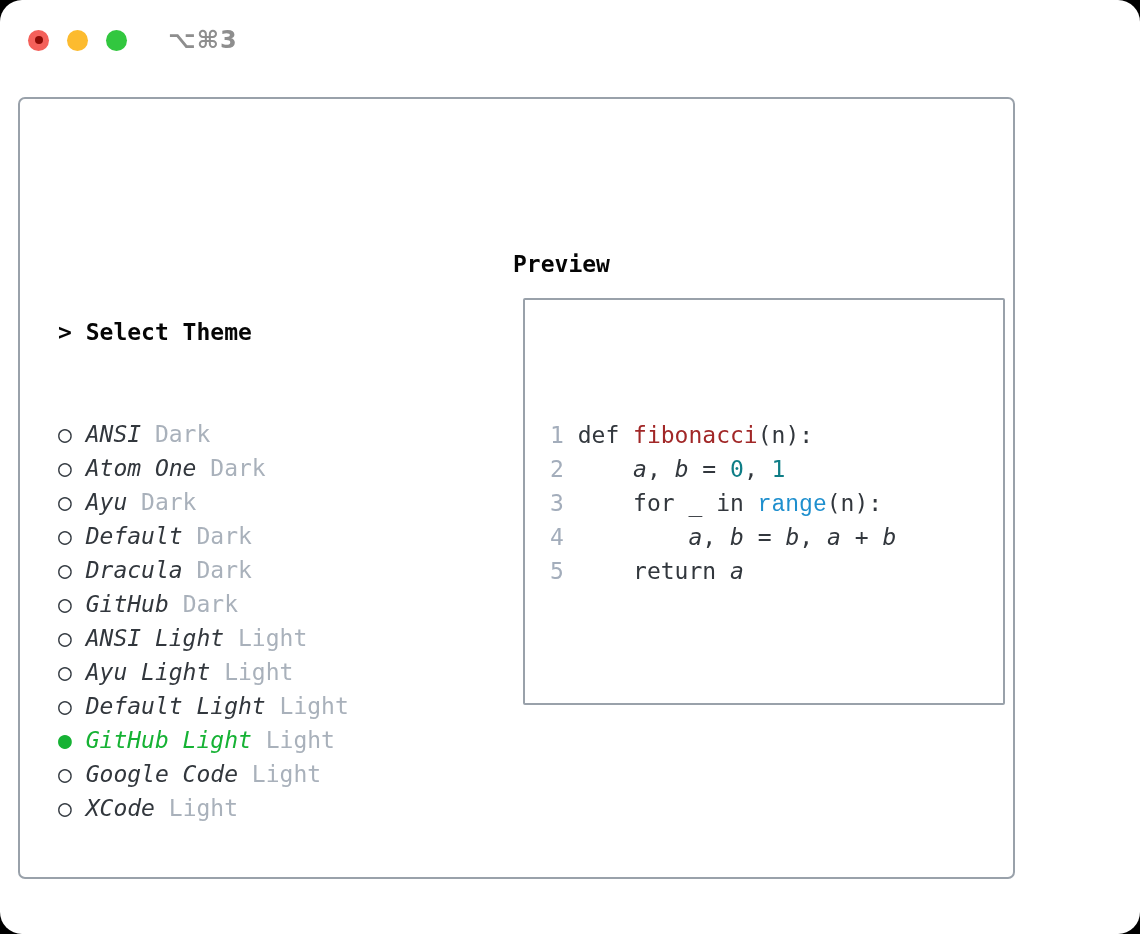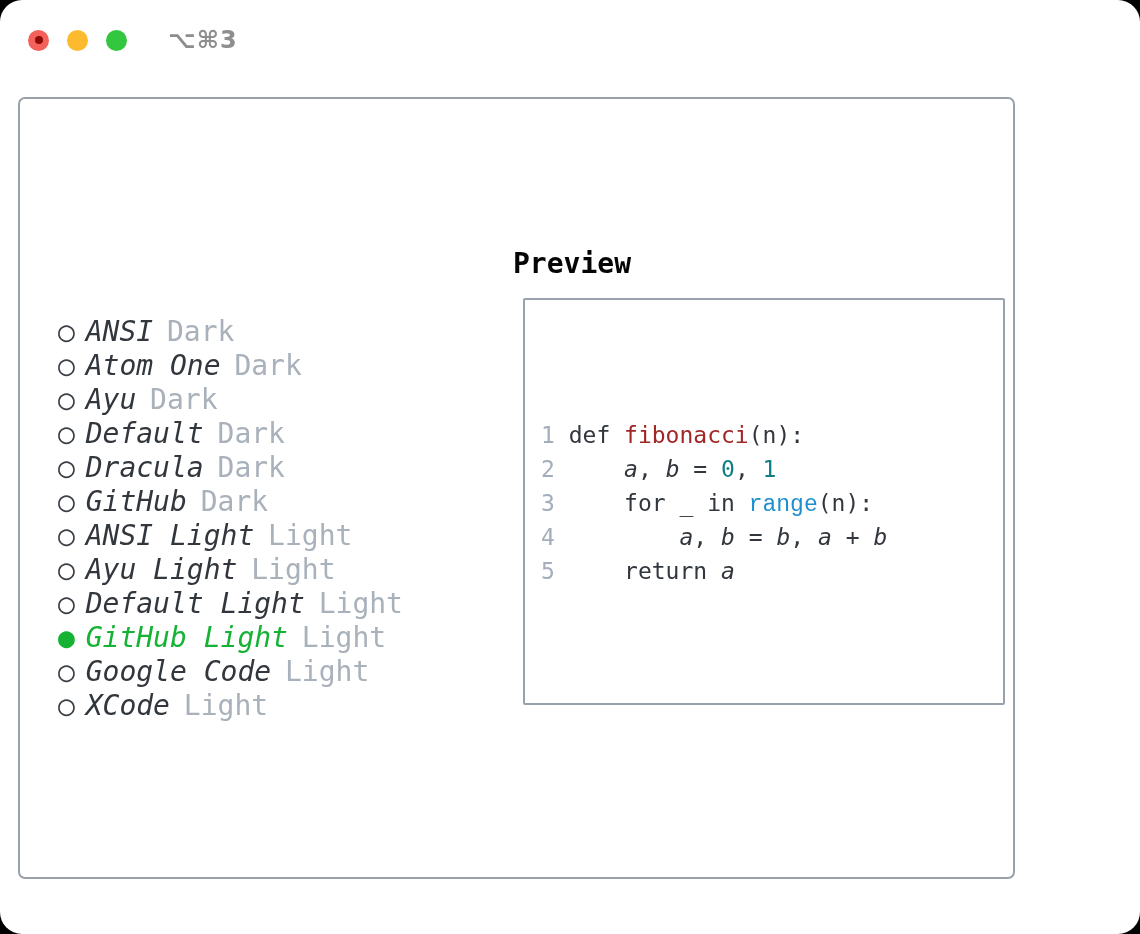--- a/index.html
+++ b/index.html
@@ -23,7 +23,7 @@
   .panel{position:absolute; left:18px; top:97px; width:997px; height:782px; border:2px solid var(--border); border-radius:7px; background:#fff;}
 
   
-  .col{position:absolute; font-size:28px; line-height:34px; color:var(--text); white-space:pre;}
+  .col{position:absolute; font-size:23px; line-height:34px; color:var(--text); white-space:pre;}
   .left-col{left:38px; top:148px; width:430px;}
   .row{height:34px;}
   .spacer{height:34px;}

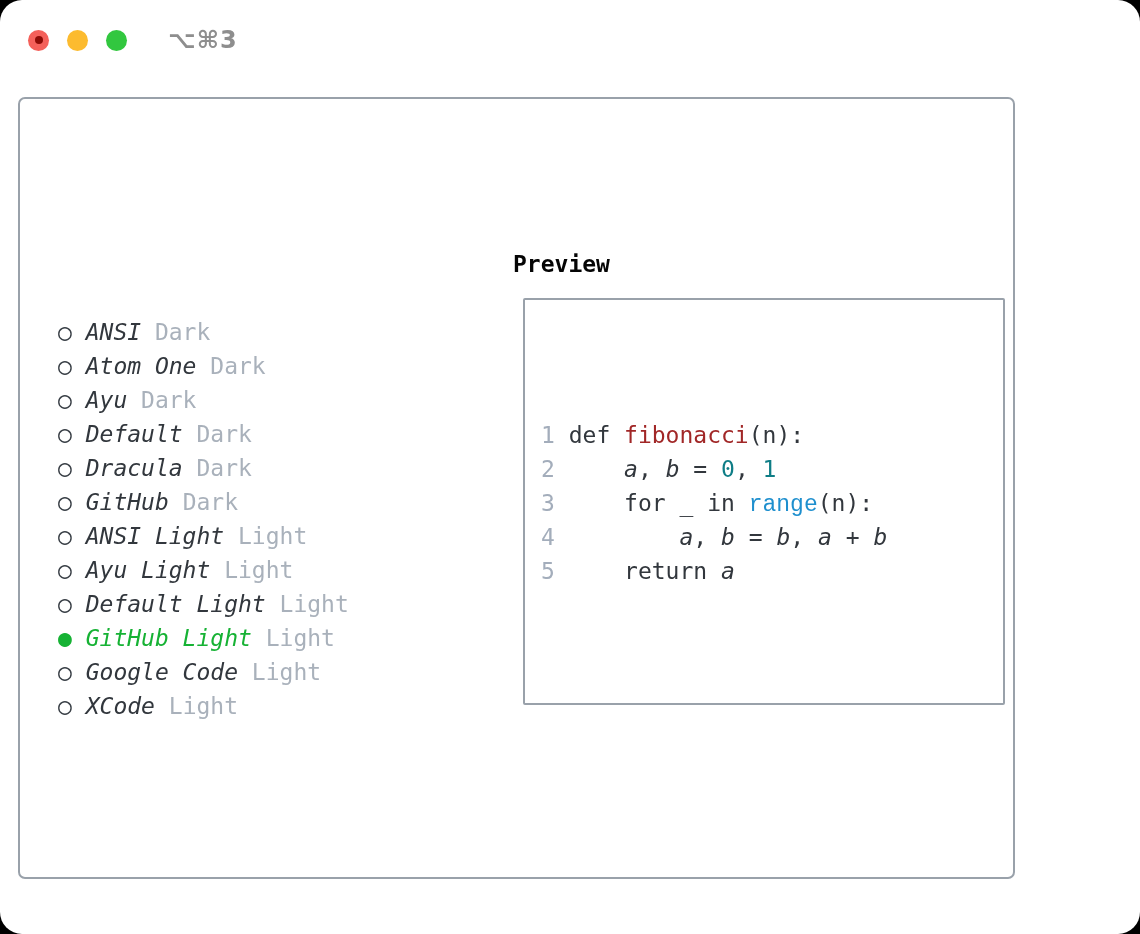--- a/index.html
+++ b/index.html
@@ -64,6 +64,7 @@
   <div class="panel">
 
     <div class="col left-col">
+      <div class="row"><span class="prompt">&gt;</span><span class="b">Select Theme</span></div>
       <div id="theme-list"><div class="row"><span class="bullet">○</span><span class="name">ANSI</span><span class="variant">Dark</span></div><div class="row"><span class="bullet">○</span><span class="name">Atom One</span><span class="variant">Dark</span></div><div class="row"><span class="bullet">○</span><span class="name">Ayu</span><span class="variant">Dark</span></div><div class="row"><span class="bullet">○</span><span class="name">Default</span><span class="variant">Dark</span></div><div class="row"><span class="bullet">○</span><span class="name">Dracula</span><span class="variant">Dark</span></div><div class="row"><span class="bullet">○</span><span class="name">GitHub</span><span class="variant">Dark</span></div><div class="row"><span class="bullet">○</span><span class="name">ANSI Light</span><span class="variant">Light</span></div><div class="row"><span class="bullet">○</span><span class="name">Ayu Light</span><span class="variant">Light</span></div><div class="row"><span class="bullet">○</span><span class="name">Default Light</span><span class="variant">Light</span></div><div class="row sel"><span class="bullet">●</span><span class="name">GitHub Light</span><span class="variant">Light</span></div><div class="row"><span class="bullet">○</span><span class="name">Google Code</span><span class="variant">Light</span></div><div class="row"><span class="bullet">○</span><span class="name">XCode</span><span class="variant">Light</span></div></div>
       <div class="spacer"></div>
       

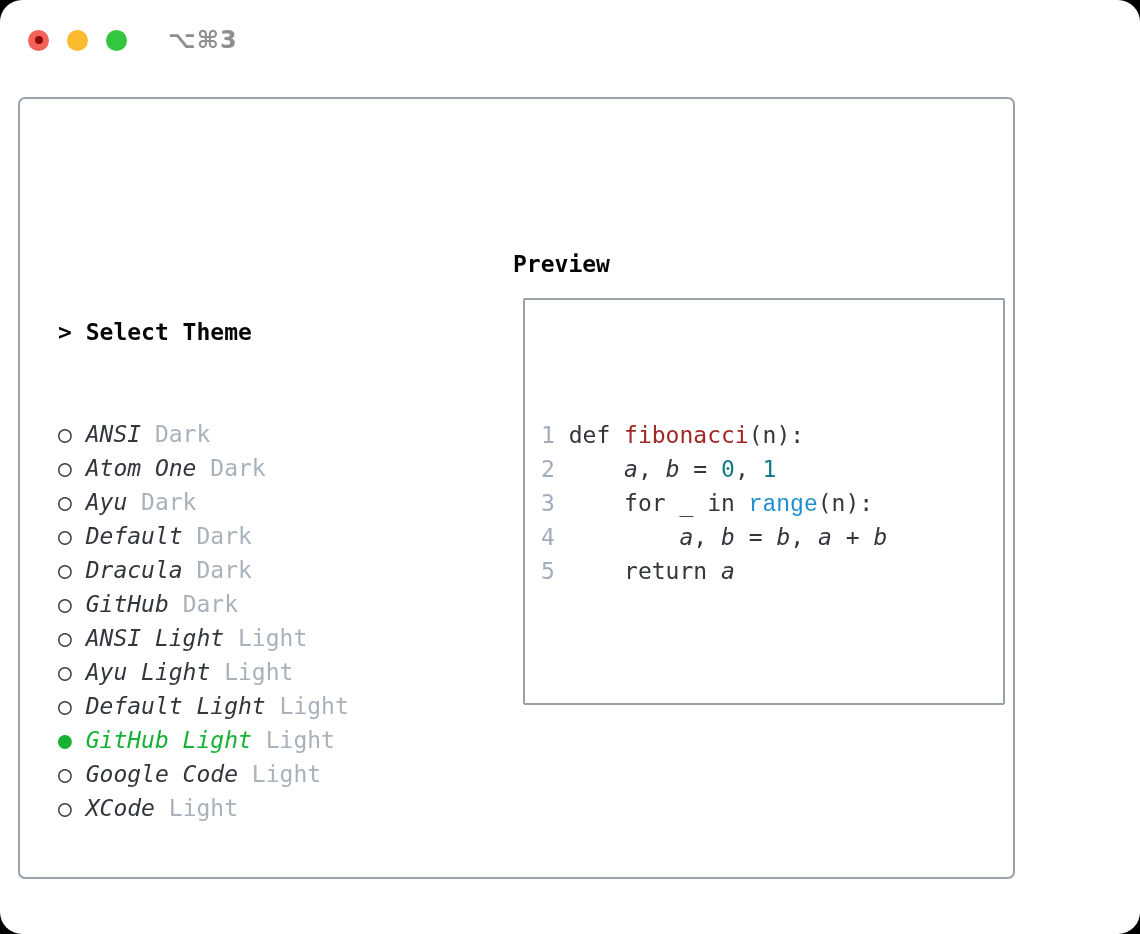--- a/index.html
+++ b/index.html
@@ -36,7 +36,7 @@
 
   
   .preview-title{left:493px; top:148px;}
-  .preview-box{position:absolute; left:503px; top:199px; width:482px; height:407px; border:2px solid var(--border); border-radius:2px; background:#fff; padding:50px 0 0 16px; font-size:23px; line-height:34px; white-space:pre; overflow:hidden;}
+  .preview-box{position:absolute; left:503px; top:199px; width:482px; height:407px; border:2px solid var(--border); border-radius:2px; background:#fff; padding:50px 0 0 25px; font-size:23px; line-height:34px; white-space:pre; overflow:hidden;}
   .pline{height:34px;}
   .lineno{display:inline-block; width:27.7px; color:var(--lineno);}
   .seg-plain{color:var(--text);}

